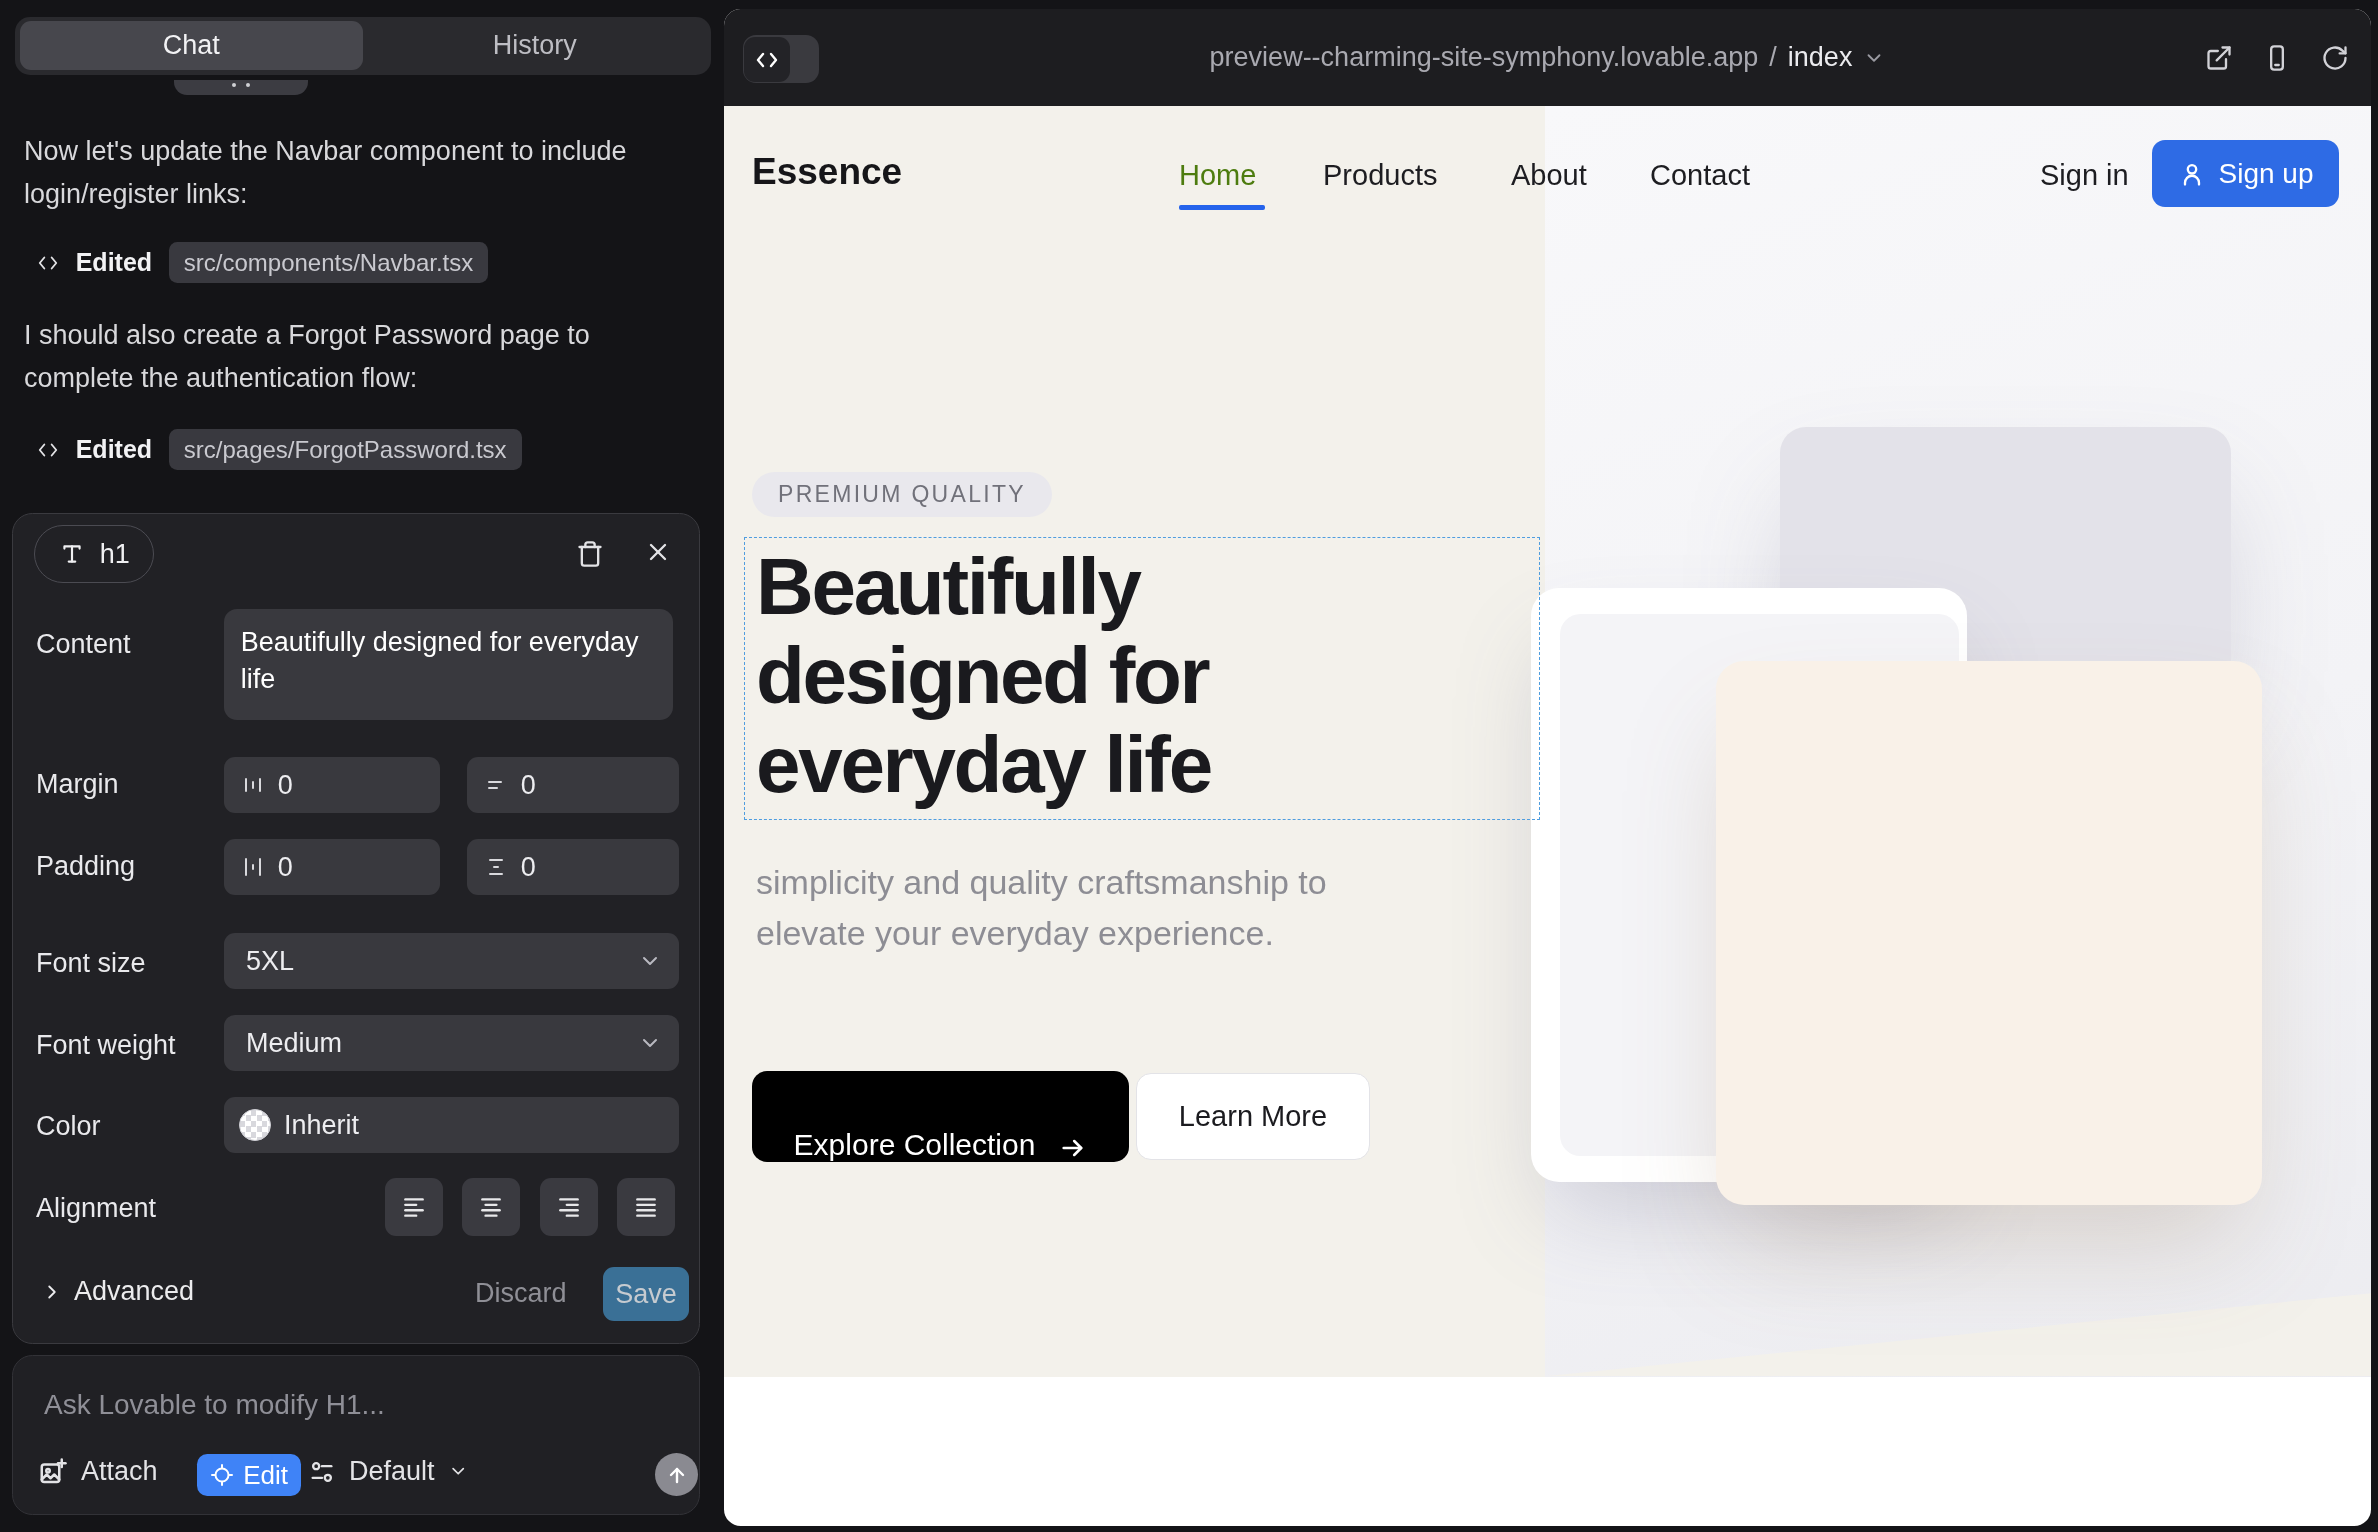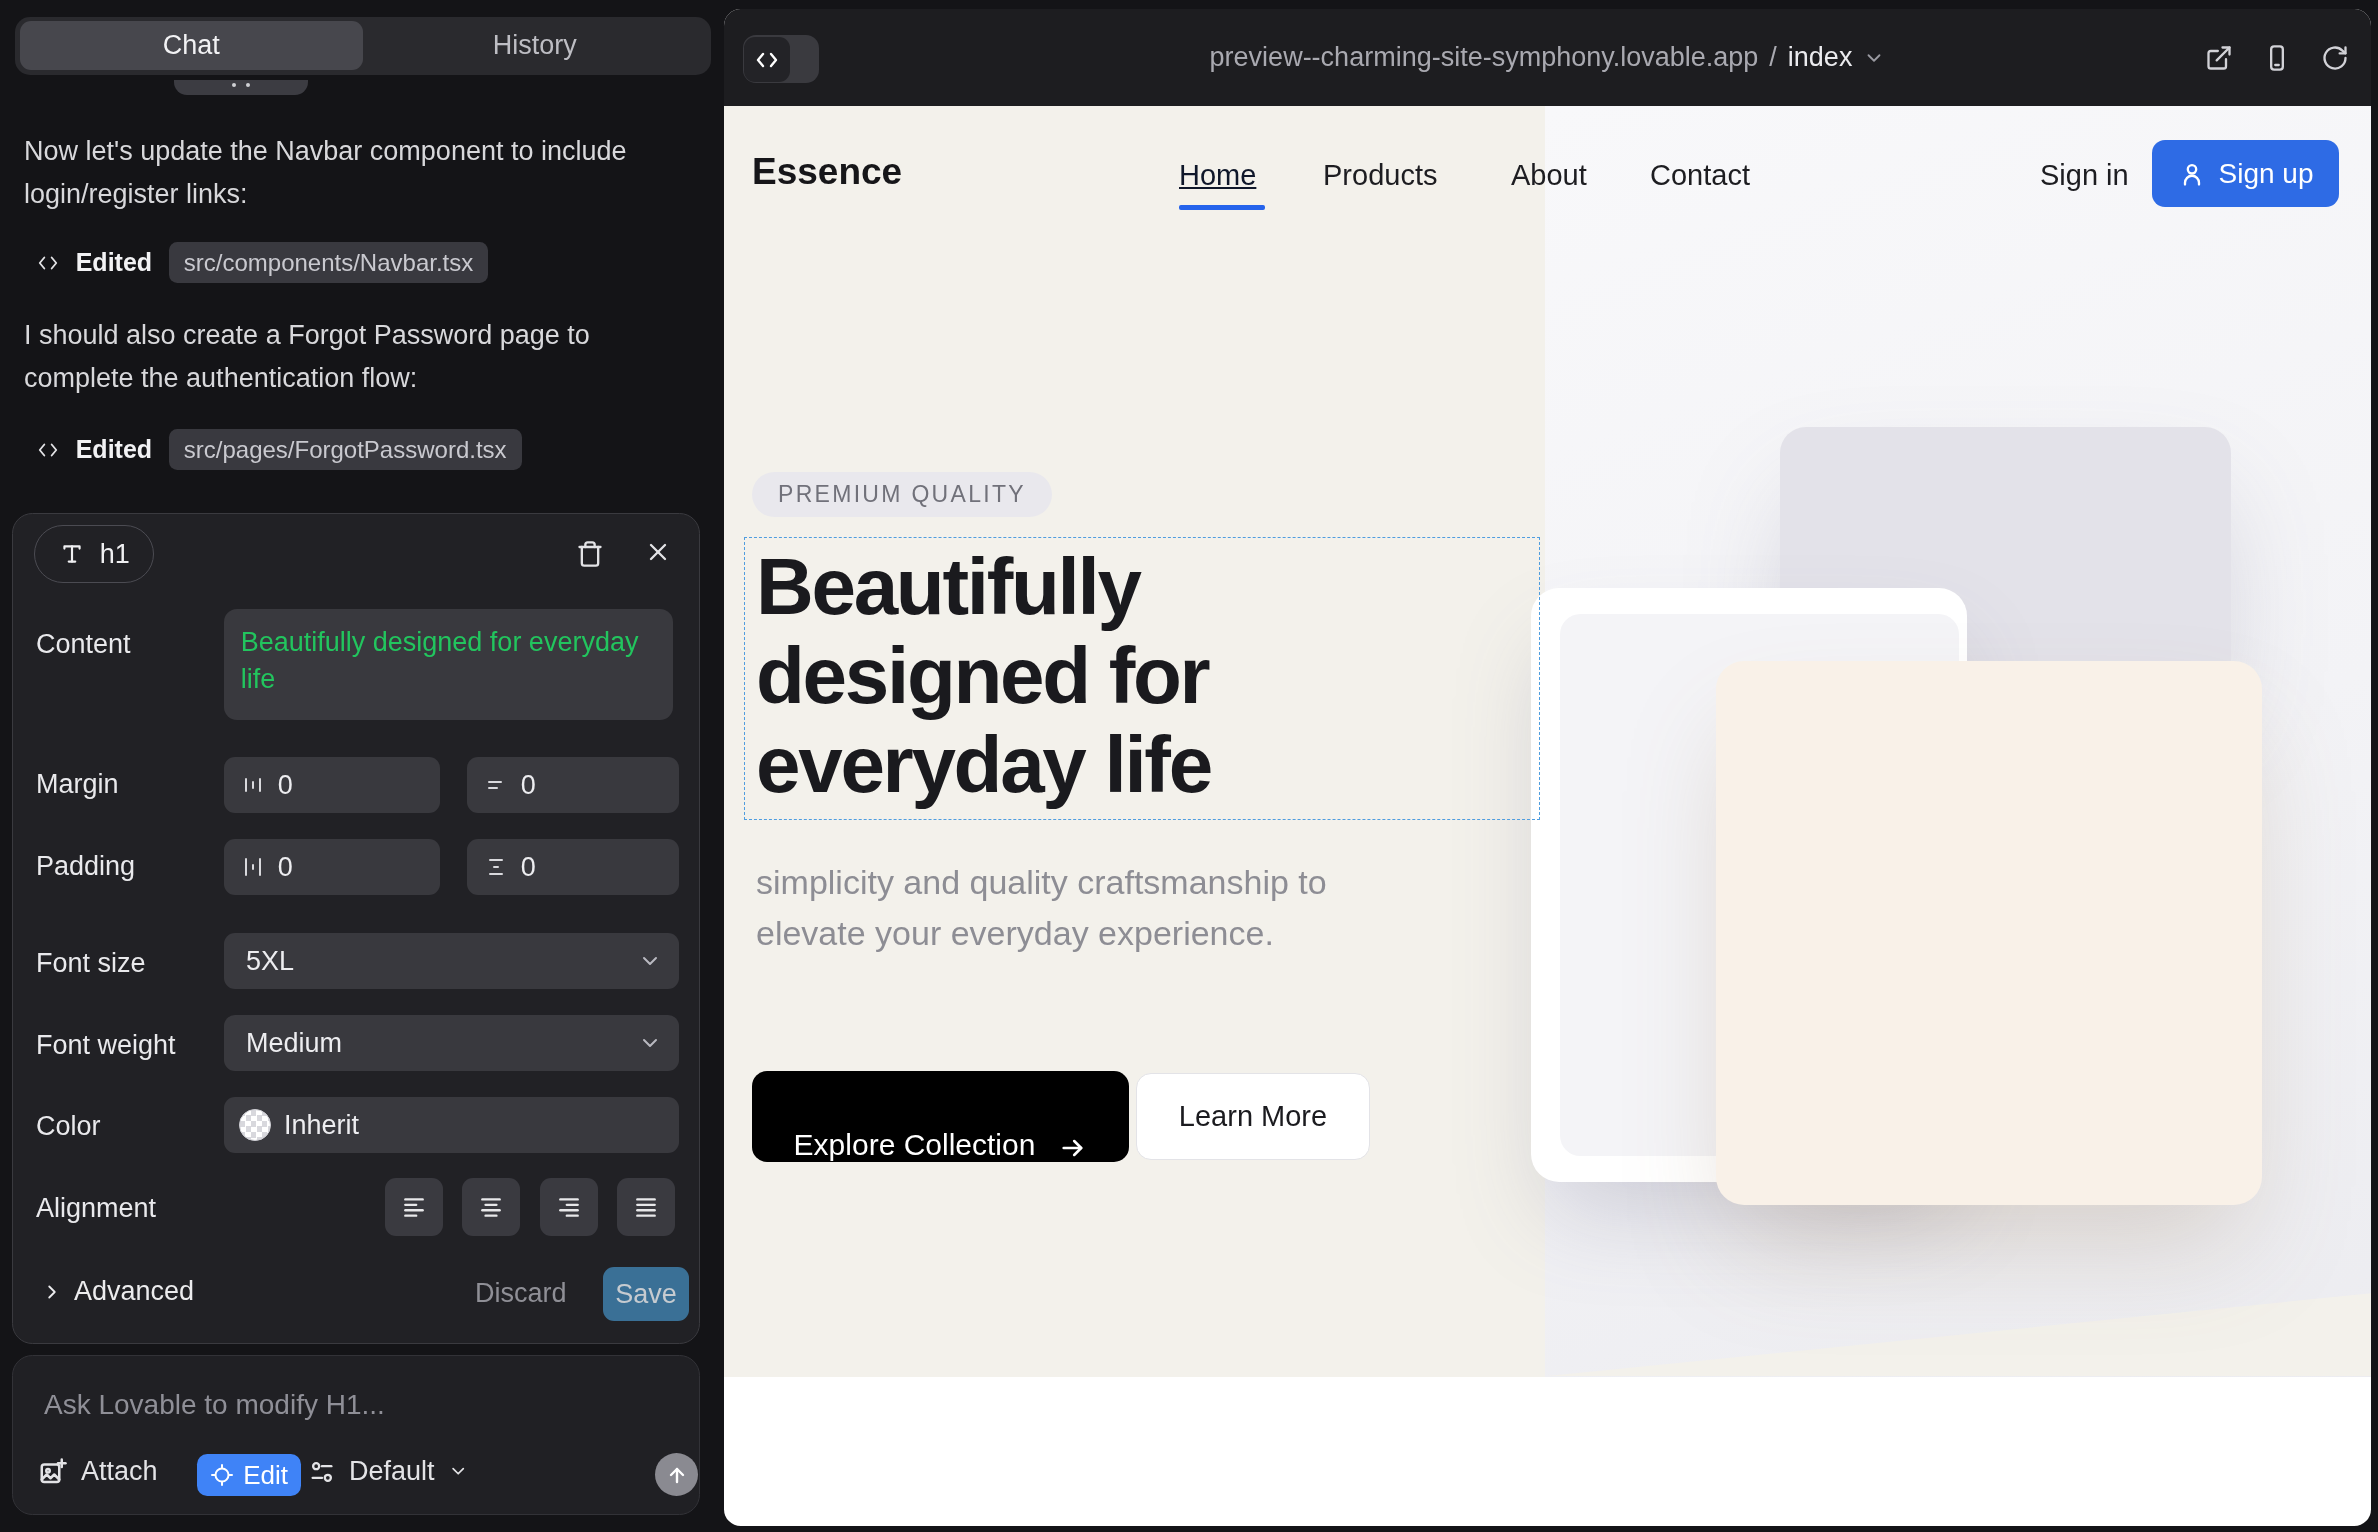--- a/index.html
+++ b/index.html
@@ -66,7 +66,7 @@
 
   .logo { left:28px; top:45px; font-size:37px; font-weight:bold; color:#161619; }
   .navlink { top:53px; font-size:29px; color:#1d1d21; cursor:pointer; }
-  .navlink.active { color:#0f172a;text-decoration:underline; }
+  .navlink.active { color:#4d7c0f; }
   .home-underline { left:455px; top:99px; width:86px; height:4.6px; background:#2563eb; border-radius:1.9px; }
   .signin { left:1316px; top:53px; font-size:29px; color:#1d1d21; cursor:pointer; }
   .signup { left:1428px; top:34px; width:187px; height:67px; background:#2e6be5; border-radius:13px; display:flex; align-items:center; justify-content:center; gap:13px; color:#ffffff; font-size:28px; cursor:pointer; }

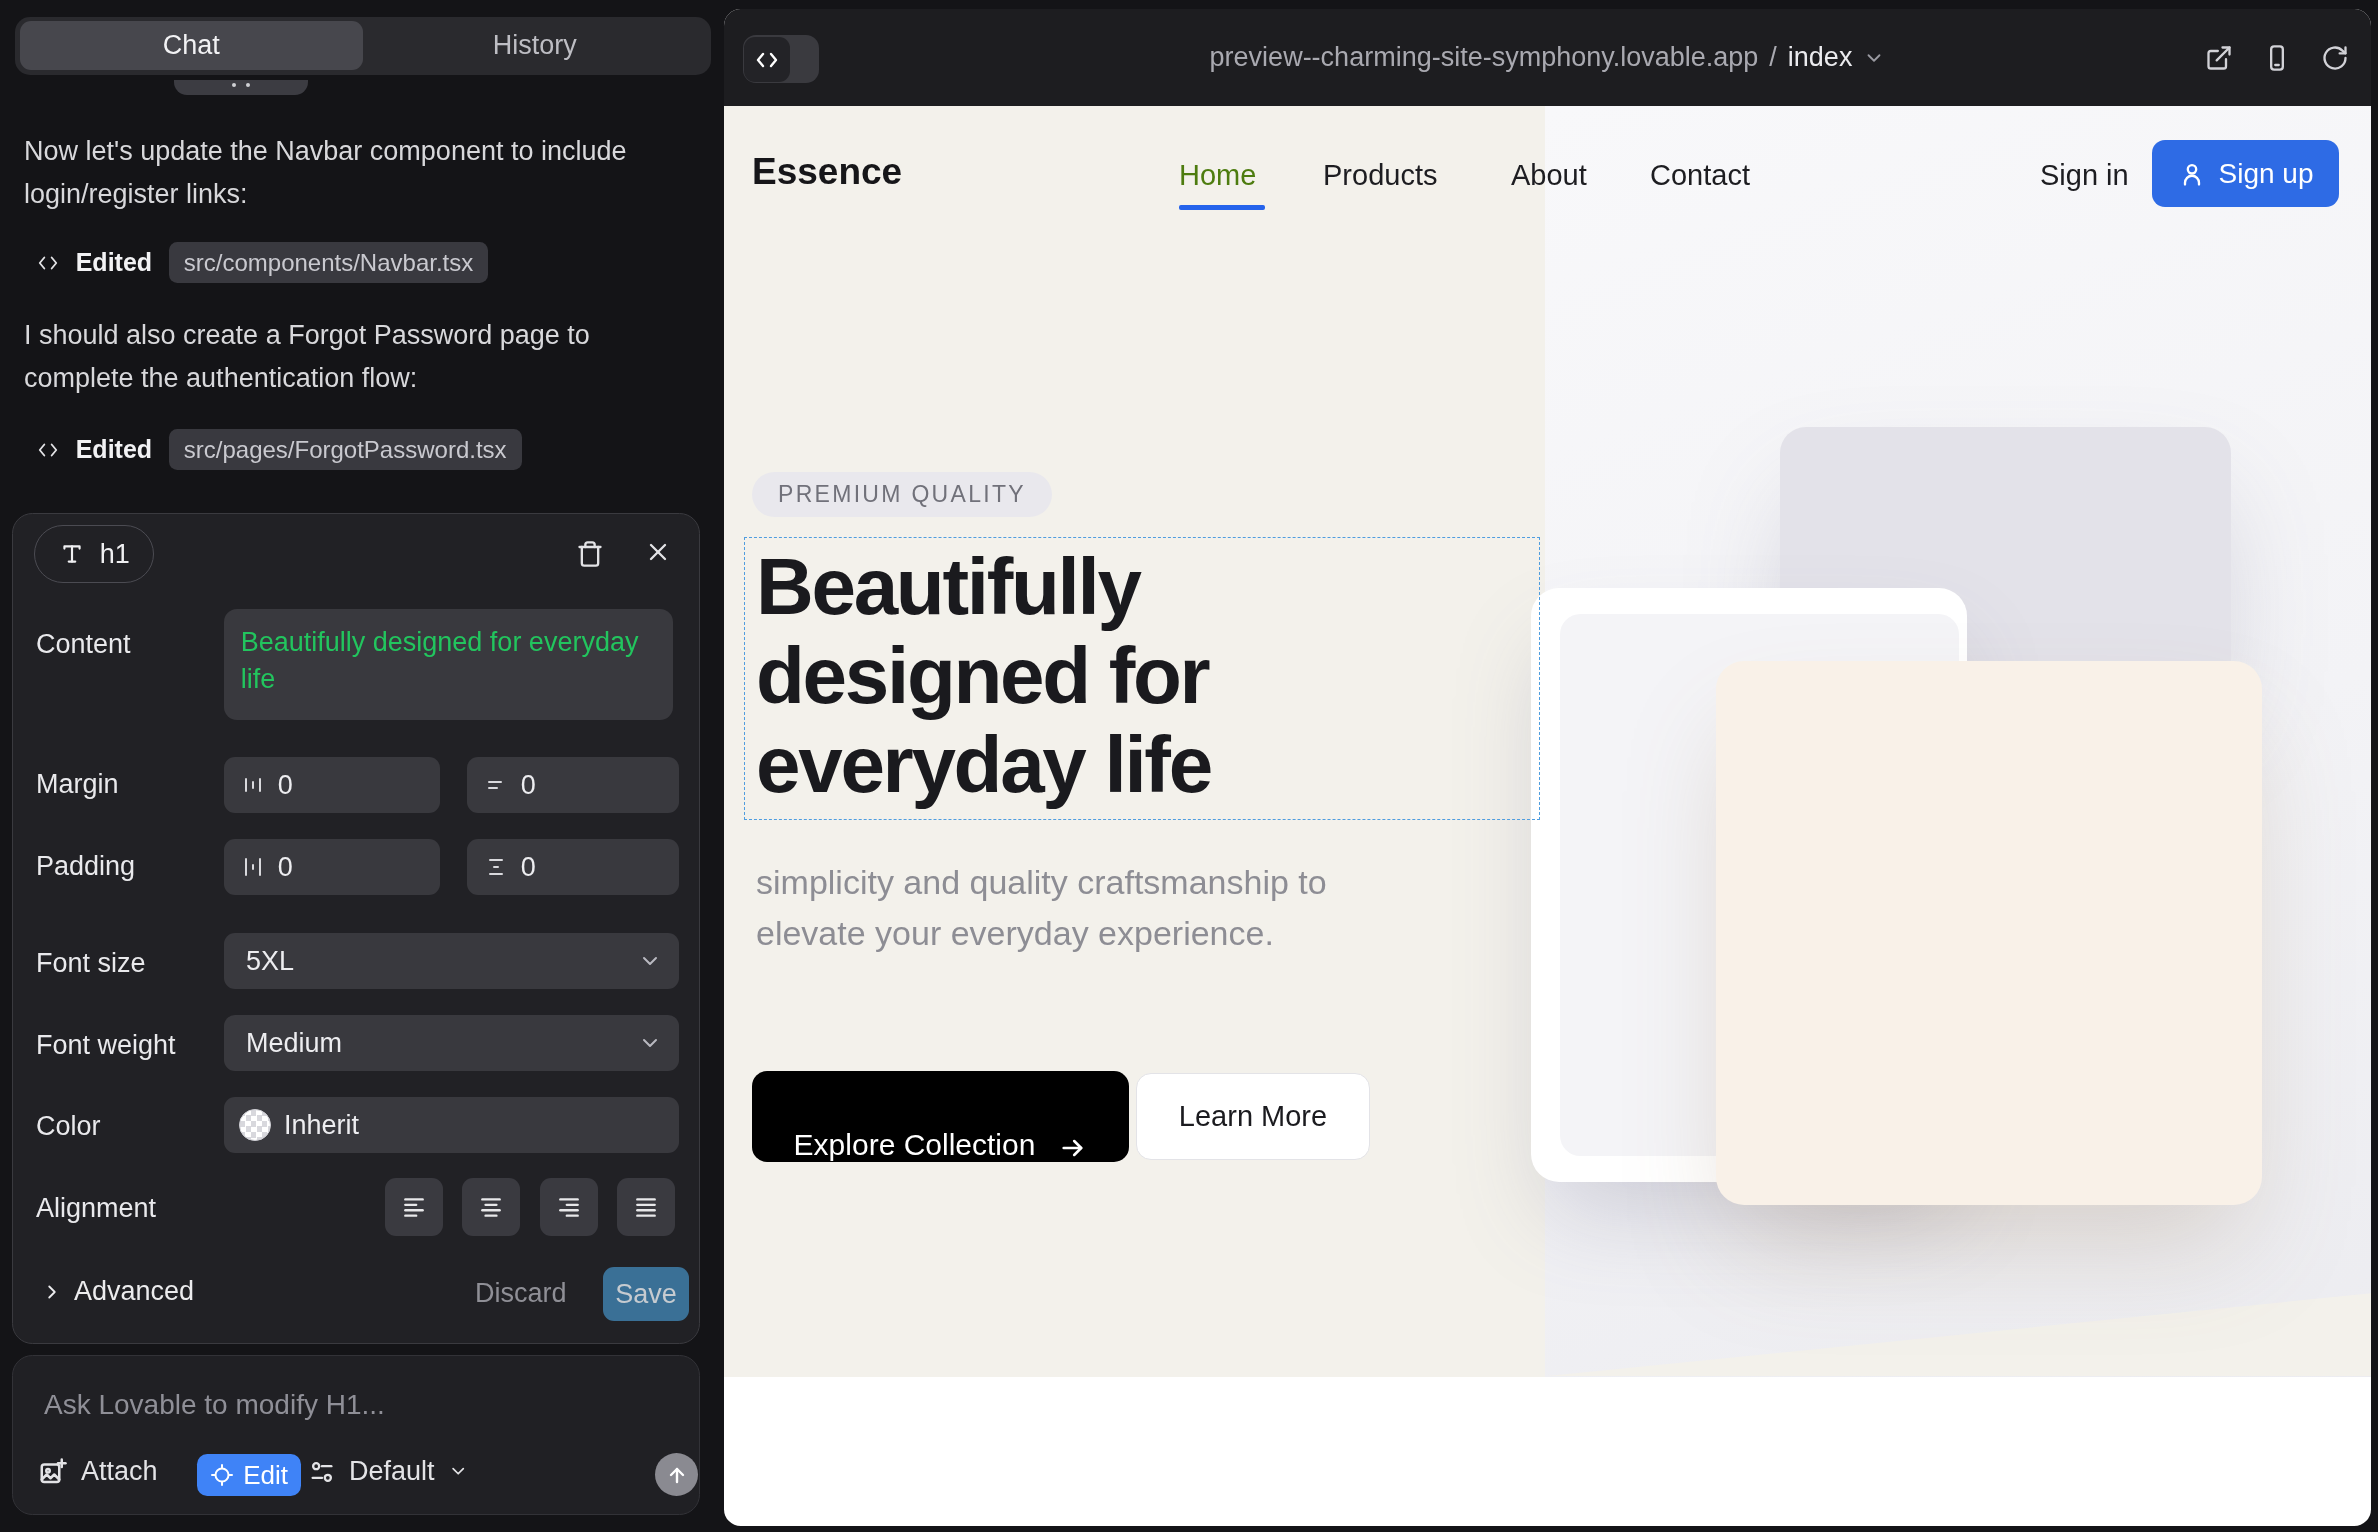--- a/index.html
+++ b/index.html
@@ -29,7 +29,7 @@
   .field { background:#39393e; border-radius:11px; display:flex; align-items:center; color:#ededf0; font-size:27px; }
   .field .ficon { margin:0 13px 0 16.7px; color:#d9d9dd; }
   .select-chev { position:absolute; right:16.7px; color:#b9b9c0; }
-  .textarea { left:211px; top:95px; width:449px; height:111px; background:#39393e; border-radius:13px; padding:15px 16.7px; font-size:27px; line-height:37px; color:#22c55e; cursor:text; }
+  .textarea { left:211px; top:95px; width:449px; height:111px; background:#39393e; border-radius:13px; padding:15px 16.7px; font-size:27px; line-height:37px; color:#ffffff; cursor:text; }
   .align-btn { top:664px; width:58px; height:58px; background:#3a3a40; border-radius:11px; display:flex; align-items:center; justify-content:center; color:#e8e8ea; cursor:pointer; }
   .advanced { left:28px; top:762px; display:flex; align-items:center; gap:11px; color:#ececee; font-size:27px; font-weight:500; cursor:pointer; }
   .discard { left:462px; top:764px; font-size:27px; color:#8f8f96; cursor:pointer; }

